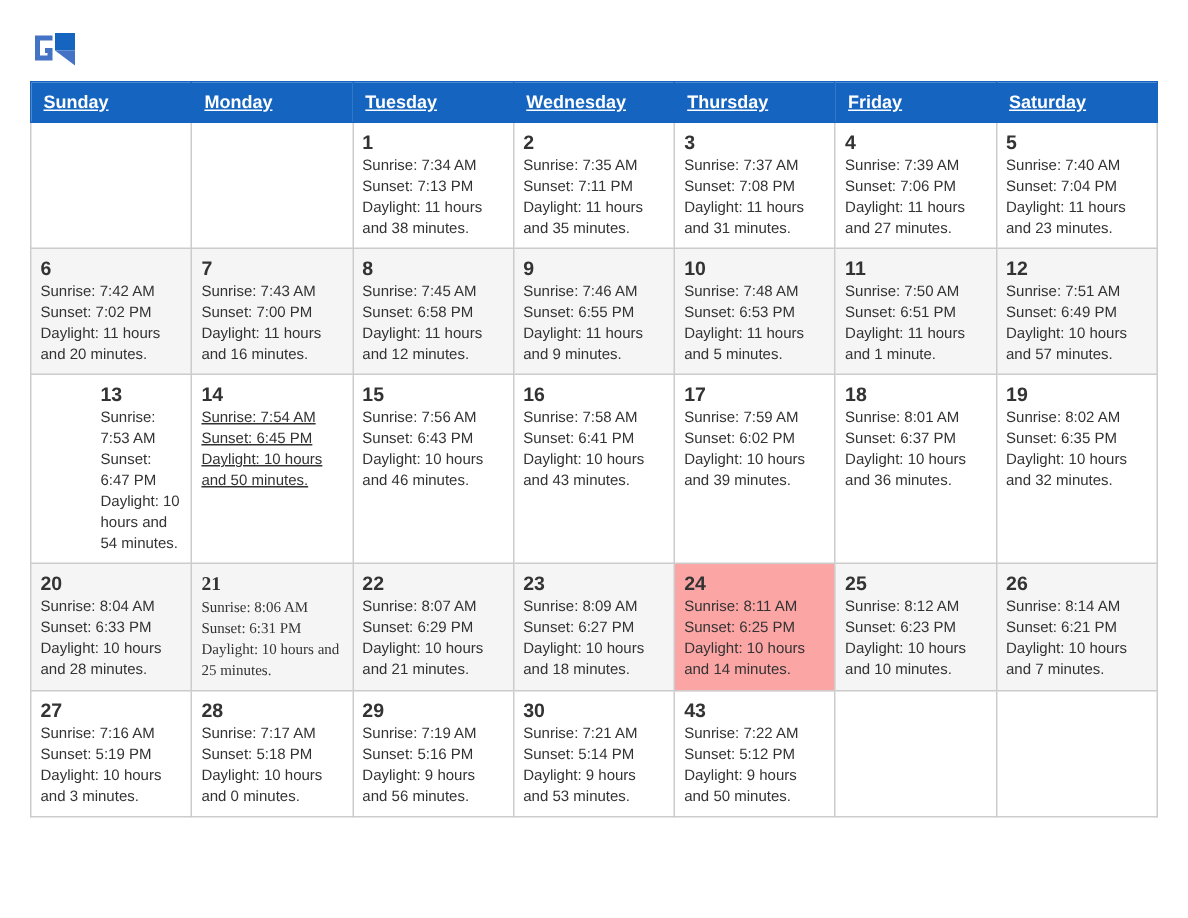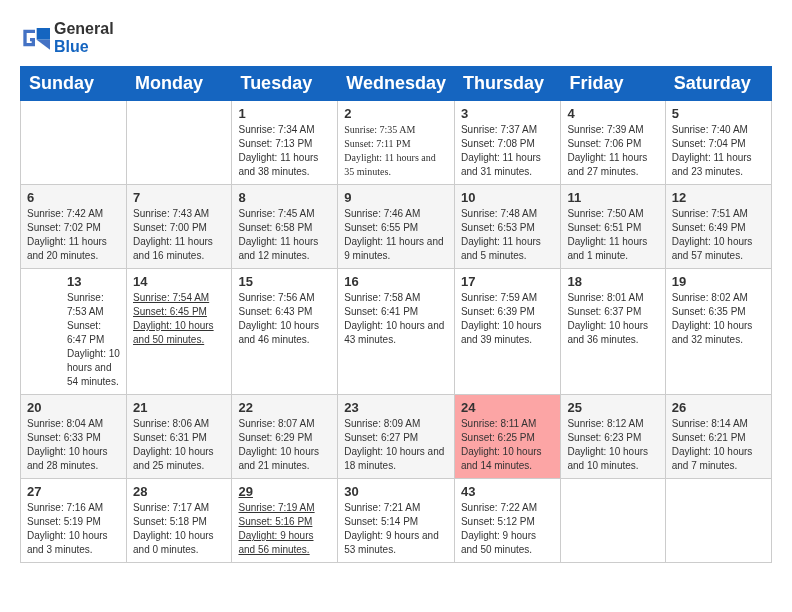--- a/index.html
+++ b/index.html
@@ -94,10 +94,6 @@
       <polygon points="20,2 36,2 36,16 20,16" fill="#1565c0"></polygon>
       <polygon points="20,16 36,16 36,28" fill="#4472c4"></polygon>
     </svg>
-    <div>
-      <span style="font-size:16px;font-weight:bold;color:#333;">General</span><br>
-      <span style="font-size:16px;font-weight:bold;color:#1565c0;">Blue</span>
-    </div>
   </div>
   <div class="title-area">
     <div class="month-title"></div>

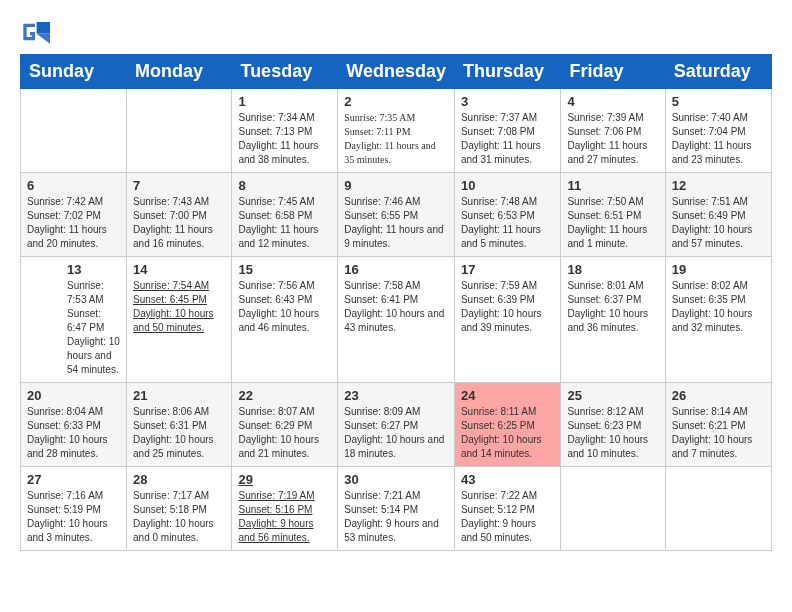--- a/index.html
+++ b/index.html
@@ -47,8 +47,9 @@
       color: #fff;
       text-align: left;
       padding: 6px 8px;
-      font-size: 18px;
+      font-size: 12px;
       border: 1px solid #1565c0;
+      text-decoration: underline;
     }
     .calendar-table td {
       vertical-align: top;

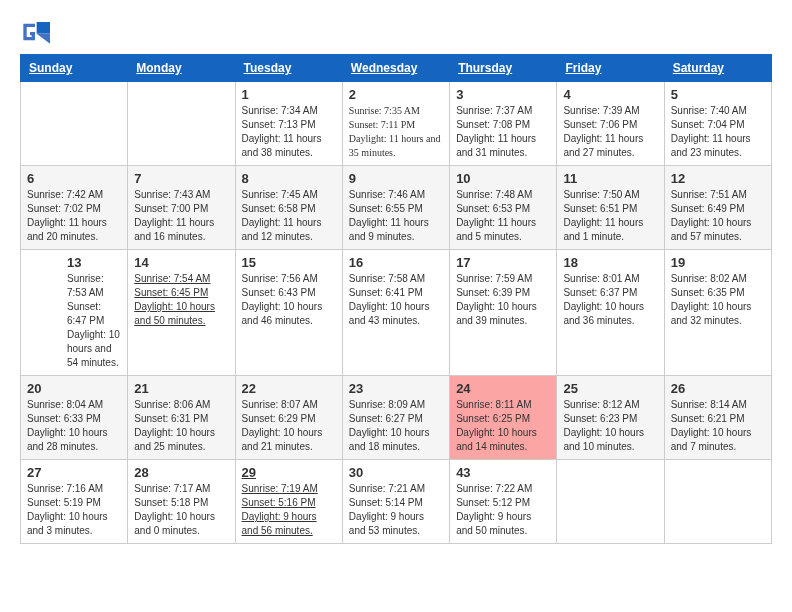--- a/index.html
+++ b/index.html
@@ -126,7 +126,7 @@
         </td>
         <td style="background: rgb(255, 255, 255);">
           <span class="day-number">2</span>
-          <div class="day-info" style="white-space: pre-line; font-family: Liberation Serif, serif;">Sunrise: 7:35 AM
+          <div class="day-info" style="white-space: pre-line;">Sunrise: 7:35 AM
 Sunset: 7:11 PM
 Daylight: 11 hours and 35 minutes.</div>
         </td>

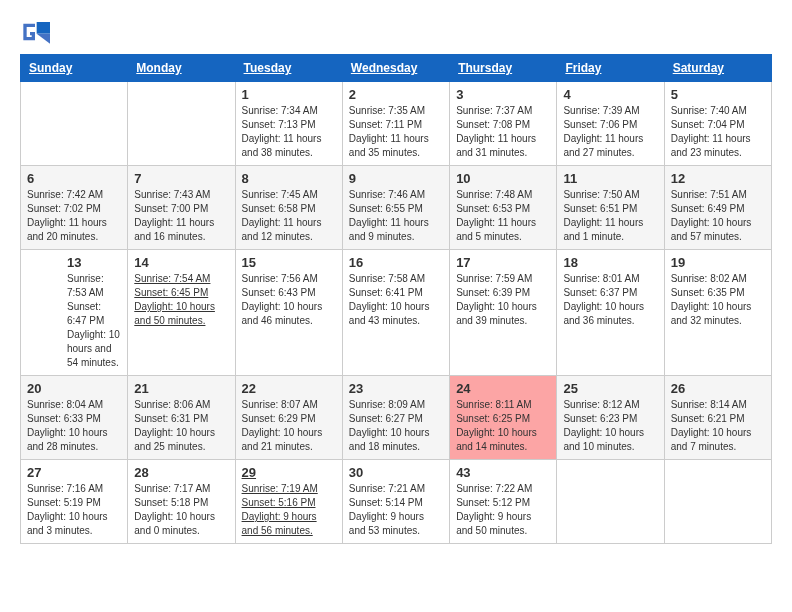--- a/index.html
+++ b/index.html
@@ -221,7 +221,7 @@
         <td style="background: rgb(255, 255, 255);">
           <span class="day-number">17</span>
           <div class="day-info" style="white-space: pre-line;">Sunrise: 7:59 AM
-Sunset: 6:39 PM
+Sunset: 6:02 PM
 Daylight: 10 hours and 39 minutes.</div>
         </td>
         <td style="background: rgb(255, 255, 255);">

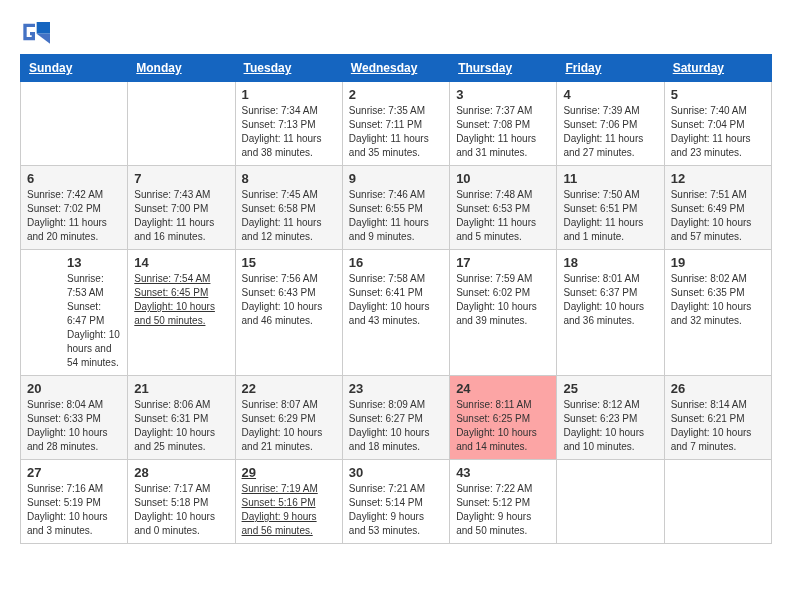--- a/index.html
+++ b/index.html
@@ -244,7 +244,7 @@
 Sunset: 6:33 PM
 Daylight: 10 hours and 28 minutes.</div>
         </td>
-        <td style="background: rgb(245, 245, 245);">
+        <td style="background: rgb(245, 245, 245); font-family: Liberation Serif, serif;">
           <span class="day-number">21</span>
           <div class="day-info" style="white-space: pre-line;">Sunrise: 8:06 AM
 Sunset: 6:31 PM

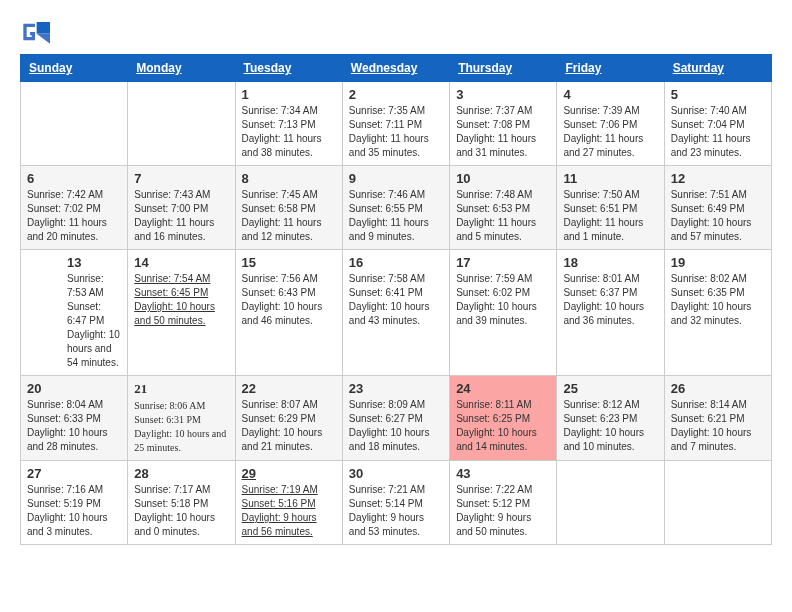--- a/index.html
+++ b/index.html
@@ -294,7 +294,7 @@
 Sunset: 5:18 PM
 Daylight: 10 hours and 0 minutes.</div>
         </td>
-        <td style="background: rgb(255, 255, 255); text-decoration: underline;">
+        <td style="background: rgb(255, 255, 255);">
           <span class="day-number">29</span>
           <div class="day-info" style="white-space: pre-line;">Sunrise: 7:19 AM
 Sunset: 5:16 PM

